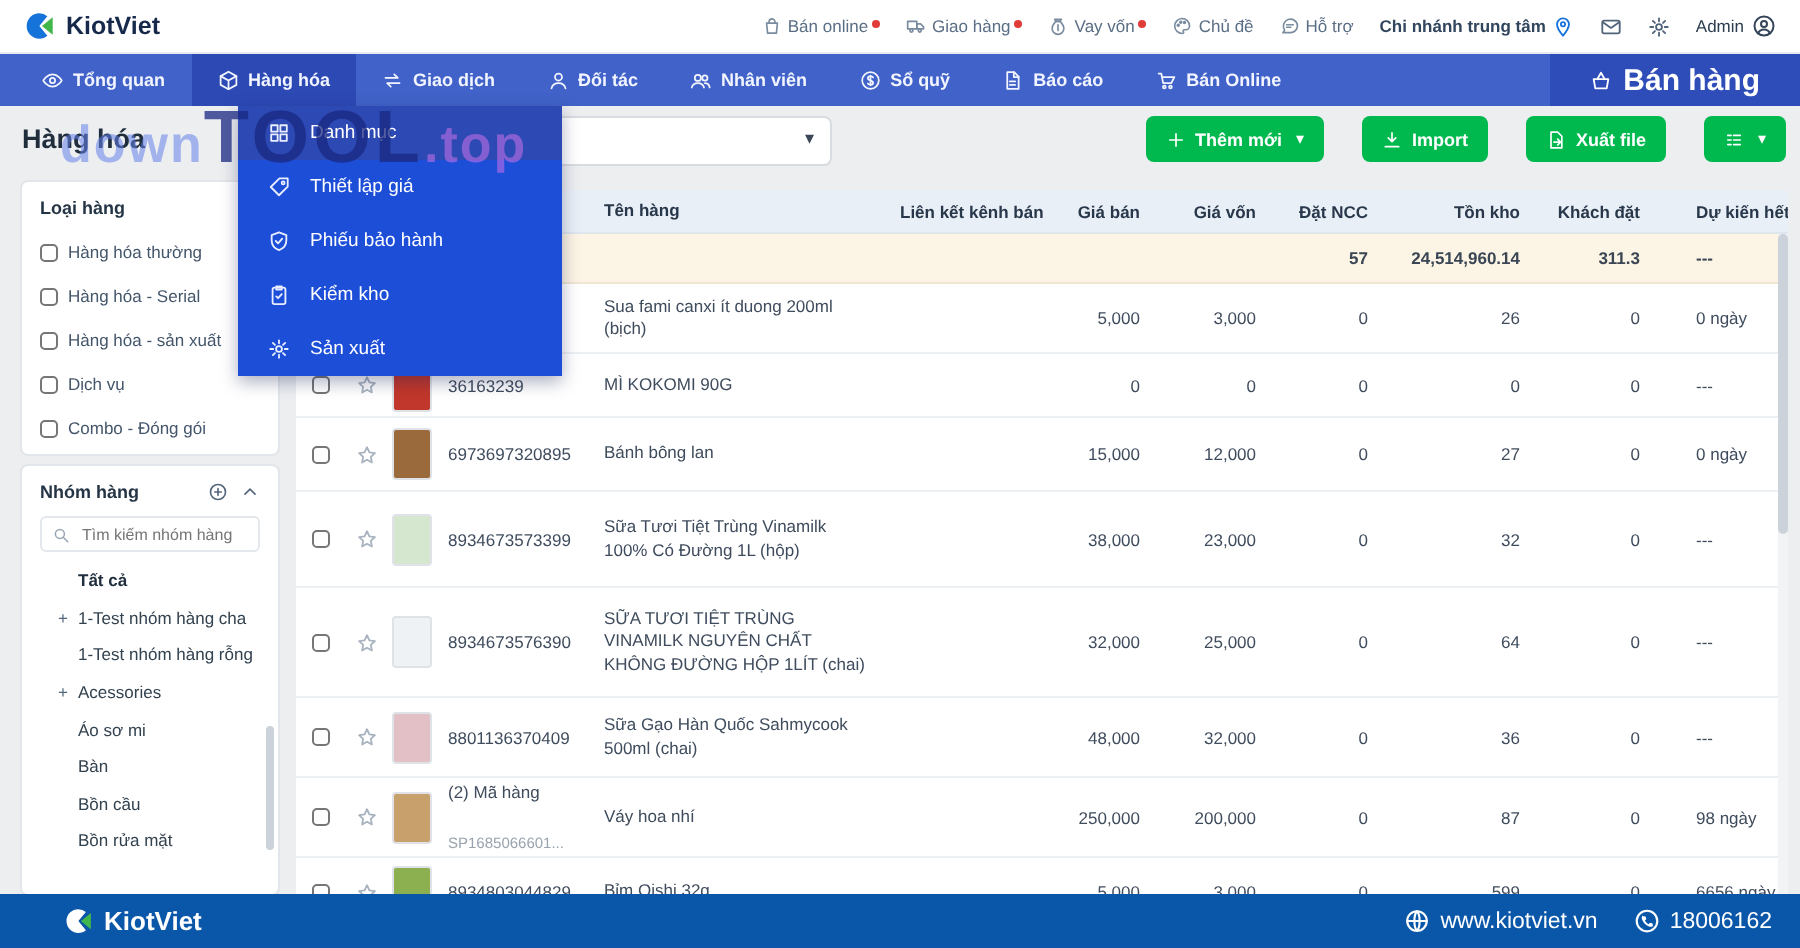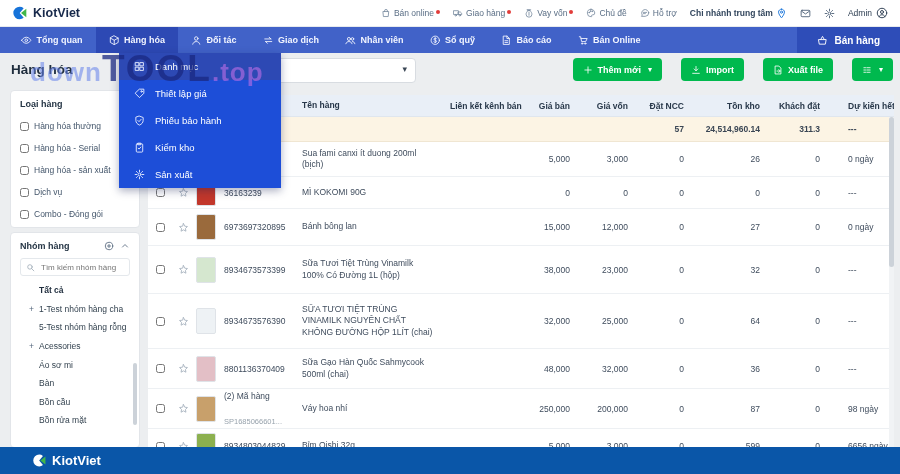--- a/index.html
+++ b/index.html
@@ -234,19 +234,19 @@
         <div class="nav-item">
     <span class="ic">
             <svg viewBox="0 0 24 24" fill="none" stroke="currentColor" stroke-width="2" stroke-linecap="round" stroke-linejoin="round" width="1em" height="1em">
+              <path d="M4 9h14M14 5l4 4M20 15H6M10 19l-4-4"></path>
+            </svg>
+          </span>
+    <span>Giao dịch</span>
+        </div>
+        <div class="nav-item">
+    <span class="ic">
+            <svg viewBox="0 0 24 24" fill="none" stroke="currentColor" stroke-width="2" stroke-linecap="round" stroke-linejoin="round" width="1em" height="1em">
               <circle cx="12" cy="8" r="4"></circle>
               <path d="M4 21c1-4 4-6 8-6s7 2 8 6"></path>
             </svg>
           </span>
     <span>Đối tác</span>
-        </div>
-        <div class="nav-item">
-    <span class="ic">
-            <svg viewBox="0 0 24 24" fill="none" stroke="currentColor" stroke-width="2" stroke-linecap="round" stroke-linejoin="round" width="1em" height="1em">
-              <path d="M4 9h14M14 5l4 4M20 15H6M10 19l-4-4"></path>
-            </svg>
-          </span>
-    <span>Giao dịch</span>
         </div>
         <div class="nav-item">
     <span class="ic">

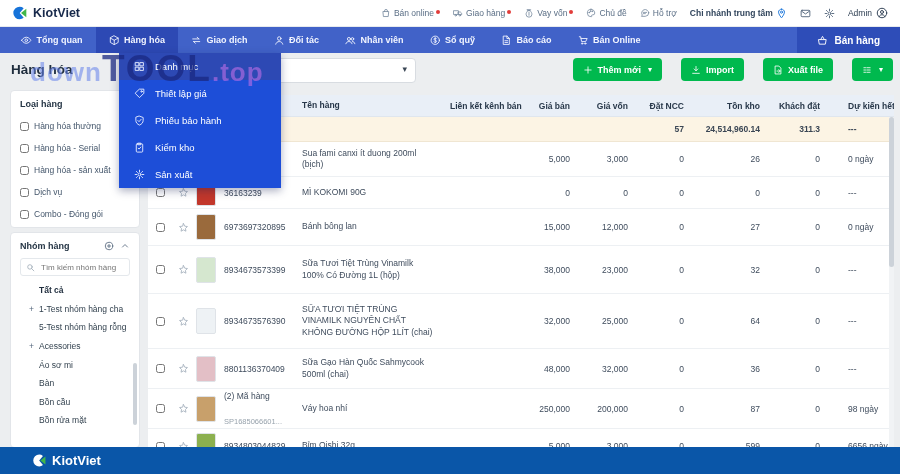--- a/index.html
+++ b/index.html
@@ -30,7 +30,7 @@
   .nav-item .ic{font-size:10.5px;}
   .nav-item.active{background:#2d49b4;}
   .sell-btn{margin-left:auto;display:flex;align-items:center;gap:6px;background:#2e4db8;color:#fff;
-    font-size:10px;font-weight:700;padding:0 20px;cursor:pointer;}
+    font-size:15px;font-weight:700;padding:0 20px;cursor:pointer;}
   .sell-btn .ic{font-size:11px;}
 
   

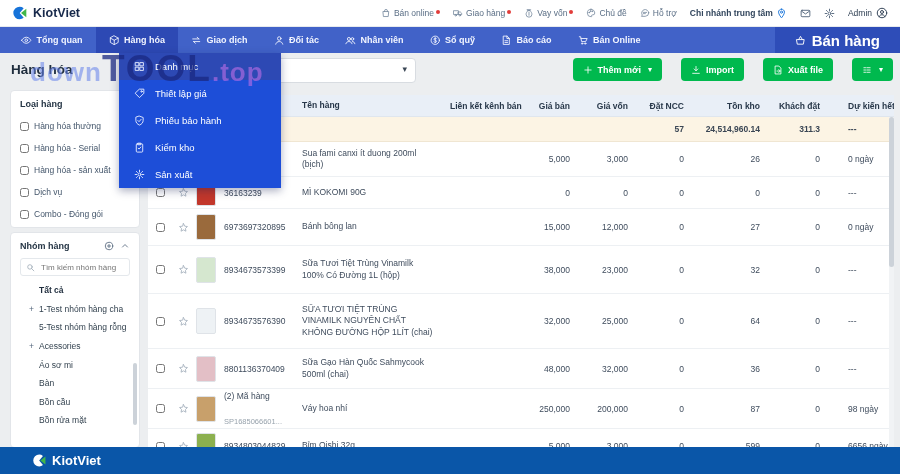--- a/index.html
+++ b/index.html
@@ -406,7 +406,7 @@
         </div>
         <div class="gitem">
     <span class="pfx"></span>
-    <span>5-Test nhóm hàng rỗng</span>
+    <span>1-Test nhóm hàng rỗng</span>
         </div>
         <div class="gitem">
     <span class="pfx">+</span>

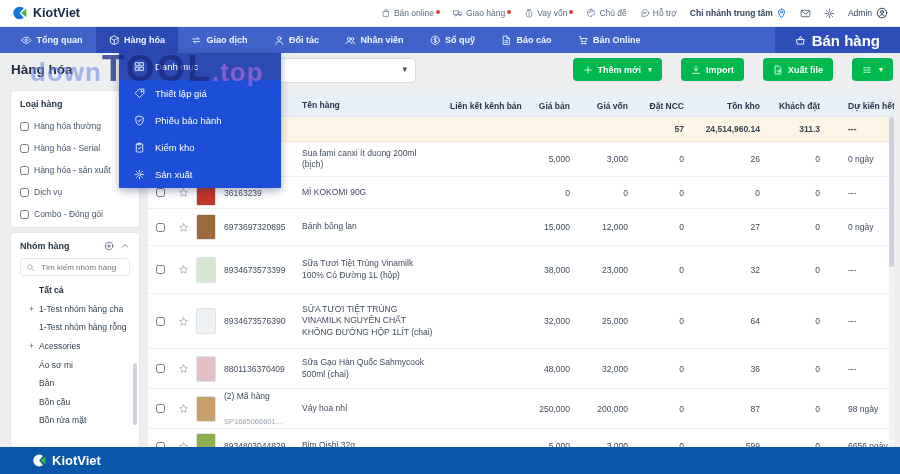--- a/index.html
+++ b/index.html
@@ -734,6 +734,26 @@
       </svg>
       <span>KiotViet</span>
     </div>
+    <div class="f-right">
+      <span class="f-item">
+        <span class="ic">
+            <svg viewBox="0 0 24 24" fill="none" stroke="currentColor" stroke-width="2" stroke-linecap="round" stroke-linejoin="round" width="1em" height="1em">
+              <circle cx="12" cy="12" r="9"></circle>
+              <path d="M3 12h18M12 3c3.2 3.2 3.2 14.8 0 18M12 3c-3.2 3.2-3.2 14.8 0 18"></path>
+            </svg>
+          </span>
+        <span>www.kiotviet.vn</span>
+      </span>
+      <span class="f-item">
+        <span class="ic">
+            <svg viewBox="0 0 24 24" fill="none" stroke="currentColor" stroke-width="2" stroke-linecap="round" stroke-linejoin="round" width="1em" height="1em">
+              <circle cx="12" cy="12" r="9.5"></circle>
+              <path d="M8.5 7.5l2.2.3.7 2.5-1.4 1.2a8.5 8.5 0 0 0 3.5 3.5l1.2-1.4 2.5.7.3 2.2c-.8.8-2 1-3.1.7-3.4-1-6.1-3.7-7.1-7.1-.3-1.1-.1-2.3.7-3.1z" fill="currentColor" stroke="none"></path>
+            </svg>
+          </span>
+        <span>18006162</span>
+      </span>
+    </div>
   </footer>
 </div>
 

